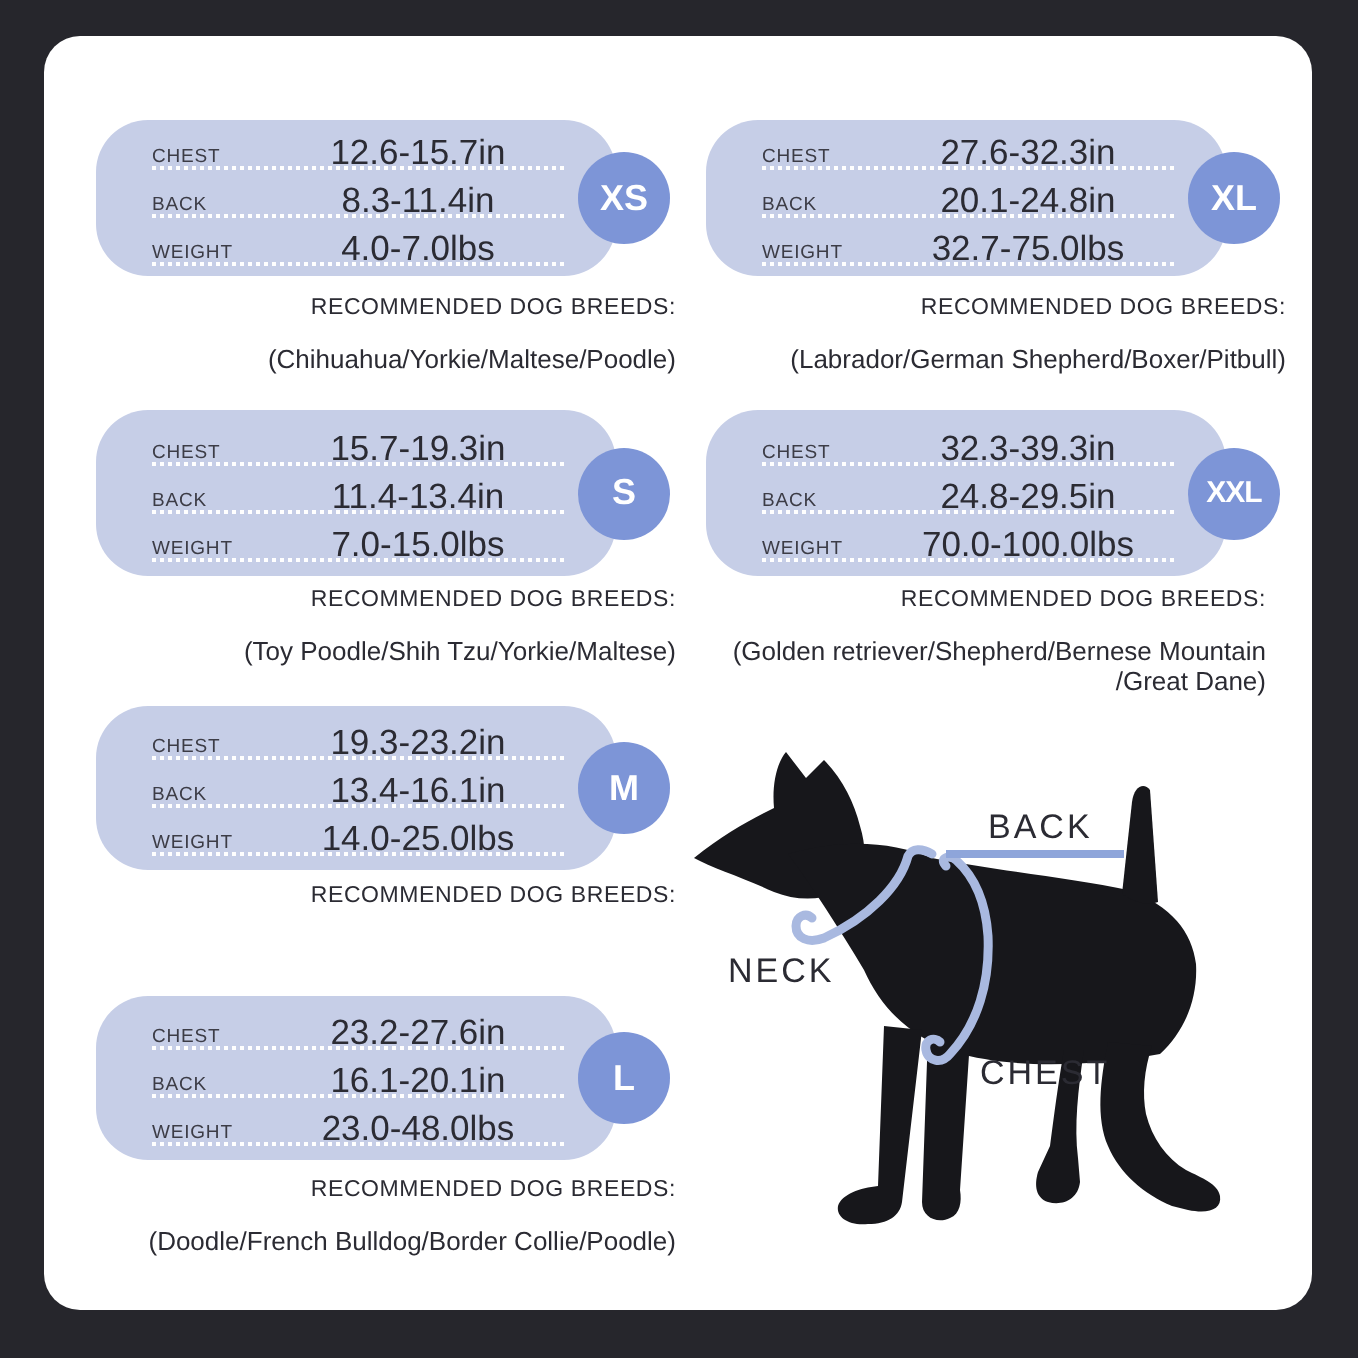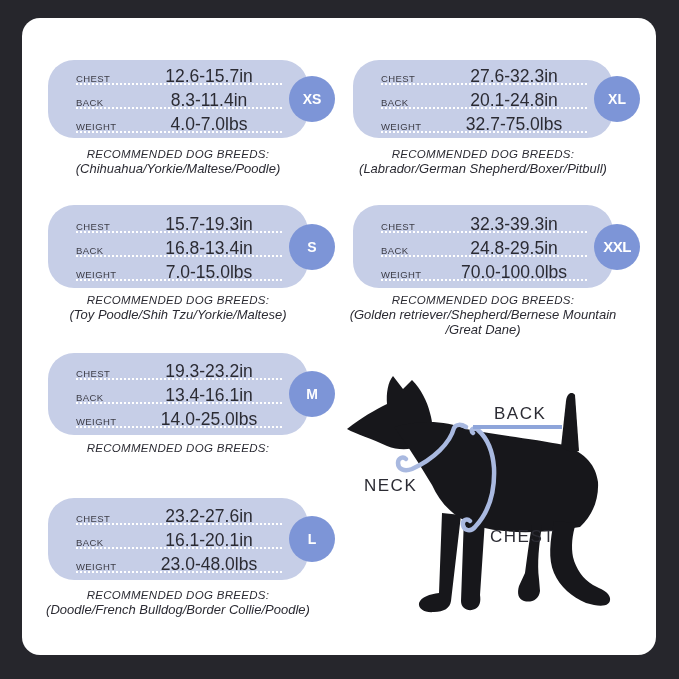--- a/index.html
+++ b/index.html
@@ -42,7 +42,7 @@
   .badge{
     position:absolute;right:-27px;top:50%;transform:translateY(-50%);
     width:46px;height:46px;border-radius:50%;background:#7d95d7;
-    color:#ffffff;font-weight:bold;font-size:14px;
+    color:#ffffff;font-weight:bold;font-size:18px;
     display:flex;align-items:center;justify-content:center;z-index:3;
     letter-spacing:0;
   }

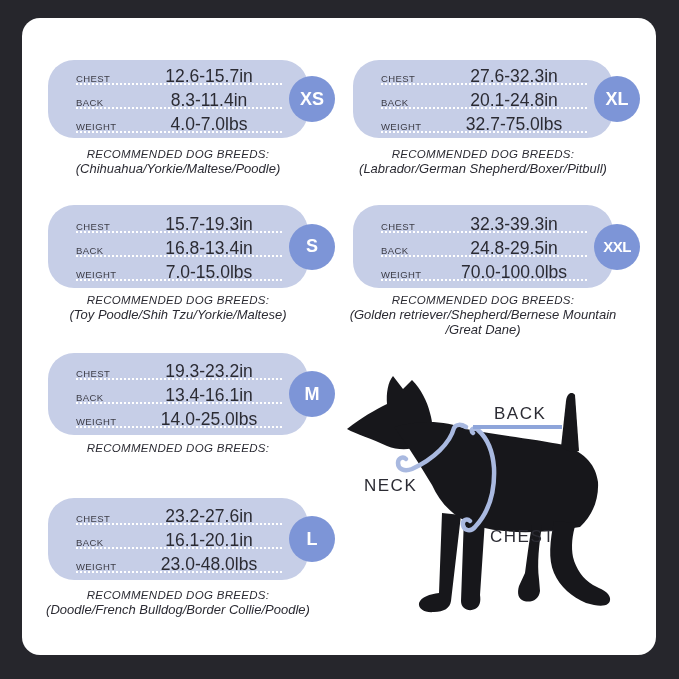--- a/index.html
+++ b/index.html
@@ -48,7 +48,7 @@
   }
   .badge.small{font-size:15px;letter-spacing:-0.5px;}
   .breeds{
-    position:absolute;width:320px;text-align:center;color:#2b2b33;font-style:italic;
+    position:absolute;width:320px;text-align:right;color:#2b2b33;
   }
   .breeds-xs{left:-4px;top:130px;}
   .breeds-xl{left:301px;top:130px;}

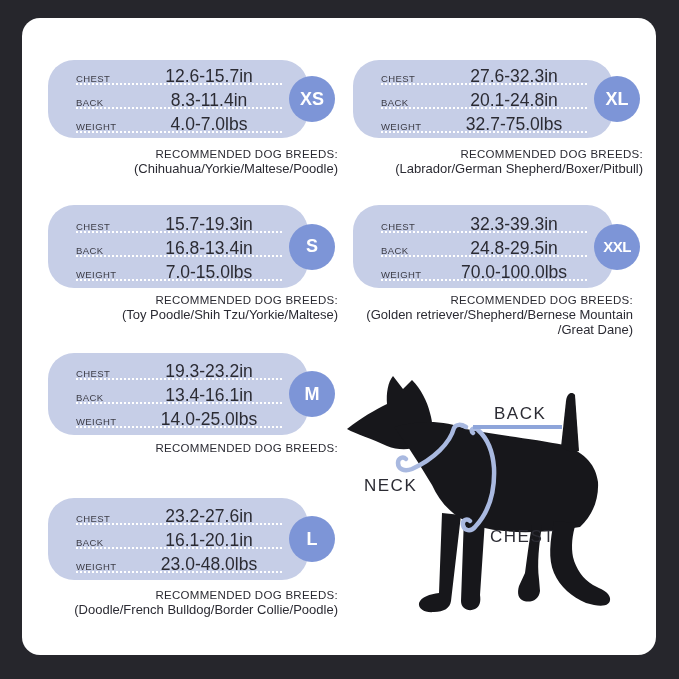--- a/index.html
+++ b/index.html
@@ -57,7 +57,7 @@
   .breeds-m{left:-4px;top:424px;}
   .breeds-l{left:-4px;top:571px;}
   .b1{font-size:11.5px;letter-spacing:.3px;}
-  .b2{font-size:13px;margin-top:1px;line-height:15px;}
+  .b2{font-size:13px;margin-top:12px;line-height:15px;}
   .dog-wrap{position:absolute;left:320px;top:347px;width:314px;height:292px;}
 </style>
 </head>

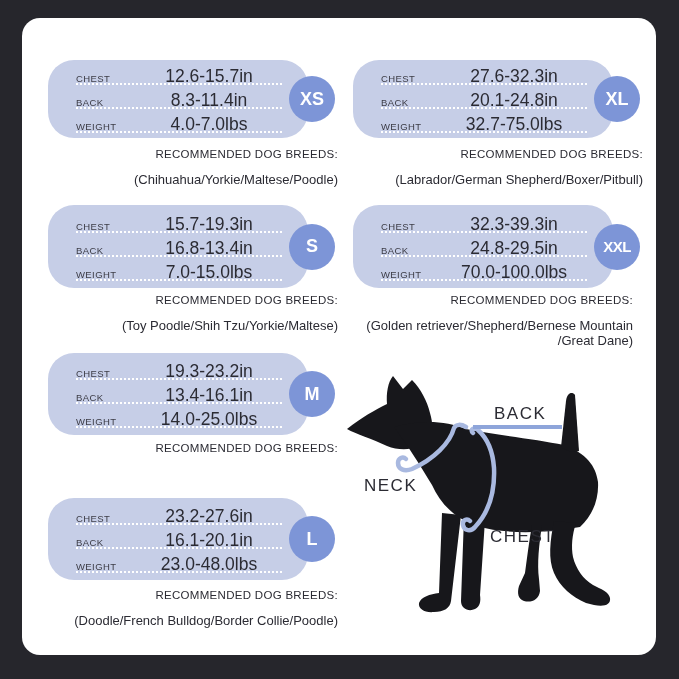--- a/index.html
+++ b/index.html
@@ -120,7 +120,7 @@
     <div class="row">
       <span class="rlabel">BACK</span>
       <span class="dots"></span>
-      <span class="rvalue">16.8-13.4in</span>
+      <span class="rvalue">11.4-13.4in</span>
     </div>
     <div class="row">
       <span class="rlabel">WEIGHT</span>

